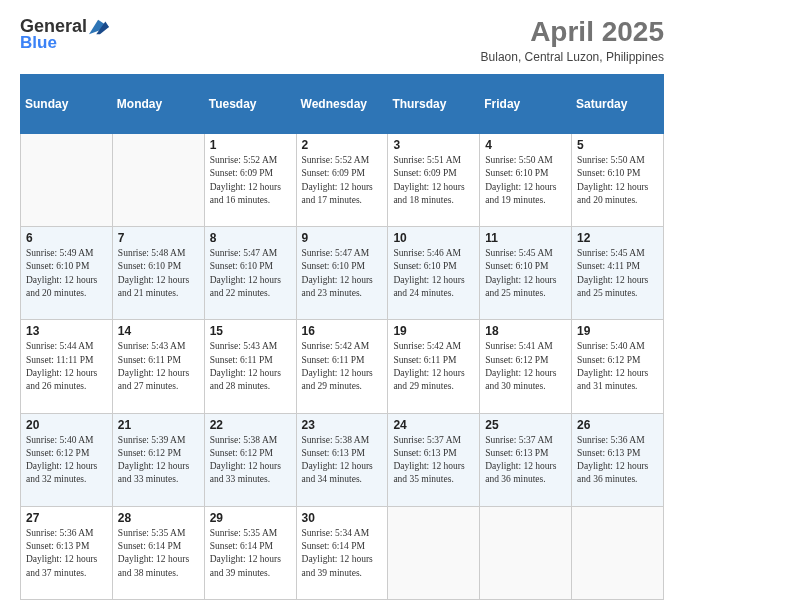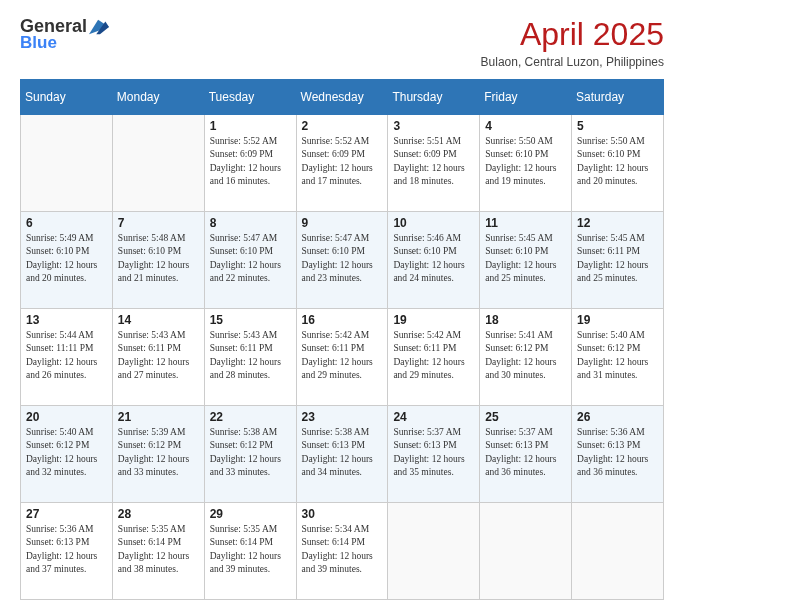--- a/index.html
+++ b/index.html
@@ -41,9 +41,9 @@
       text-align: right;
     }
     .month-title {
-      font-size: 32px;
-      font-weight: normal;
-      color: #b91c1c;
+      font-size: 28px;
+      font-weight: bold;
+      color: #737373;
     }
     .location-title {
       font-size: 12px;

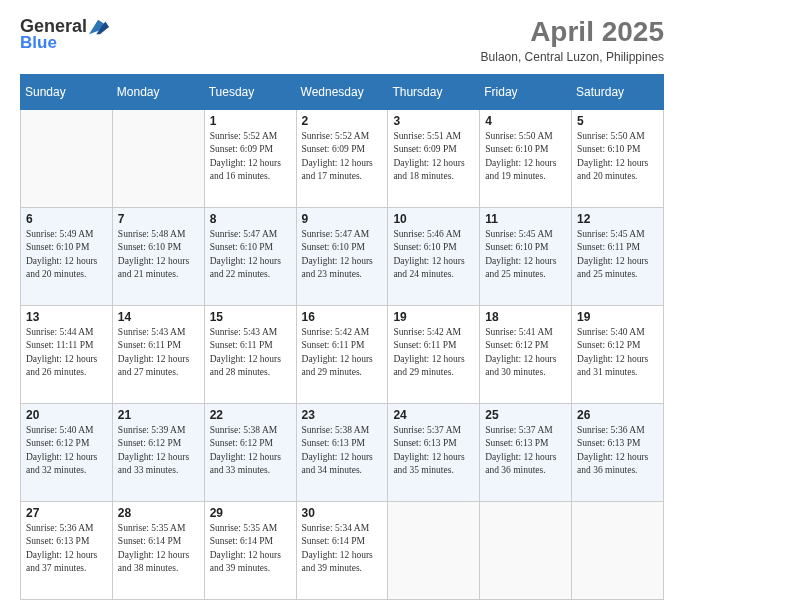--- a/index.html
+++ b/index.html
@@ -61,8 +61,8 @@
       background-color: #2e75b6;
       color: white;
       font-size: 12px;
-      font-weight: normal;
-      padding: 10px 4px;
+      font-weight: bold;
+      padding: 22px 4px;
       text-align: left;
       border: 1px solid #2e75b6;
     }

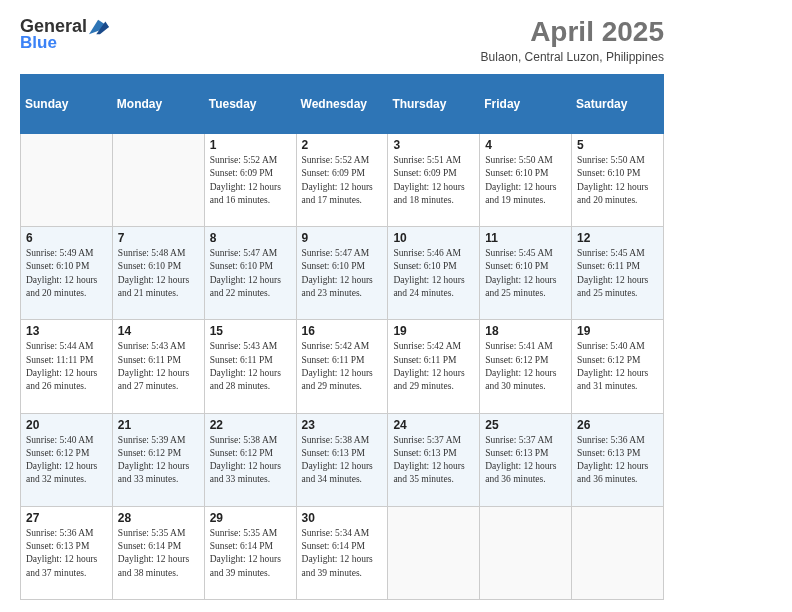--- a/index.html
+++ b/index.html
@@ -206,7 +206,7 @@
           <td>
             <span class="day-number">12</span>
             <div class="day-info">Sunrise: 5:45 AM
-Sunset: 6:11 PM
+Sunset: 4:11 PM
 Daylight: 12 hours and 25 minutes.</div>
           </td>
         </tr>

